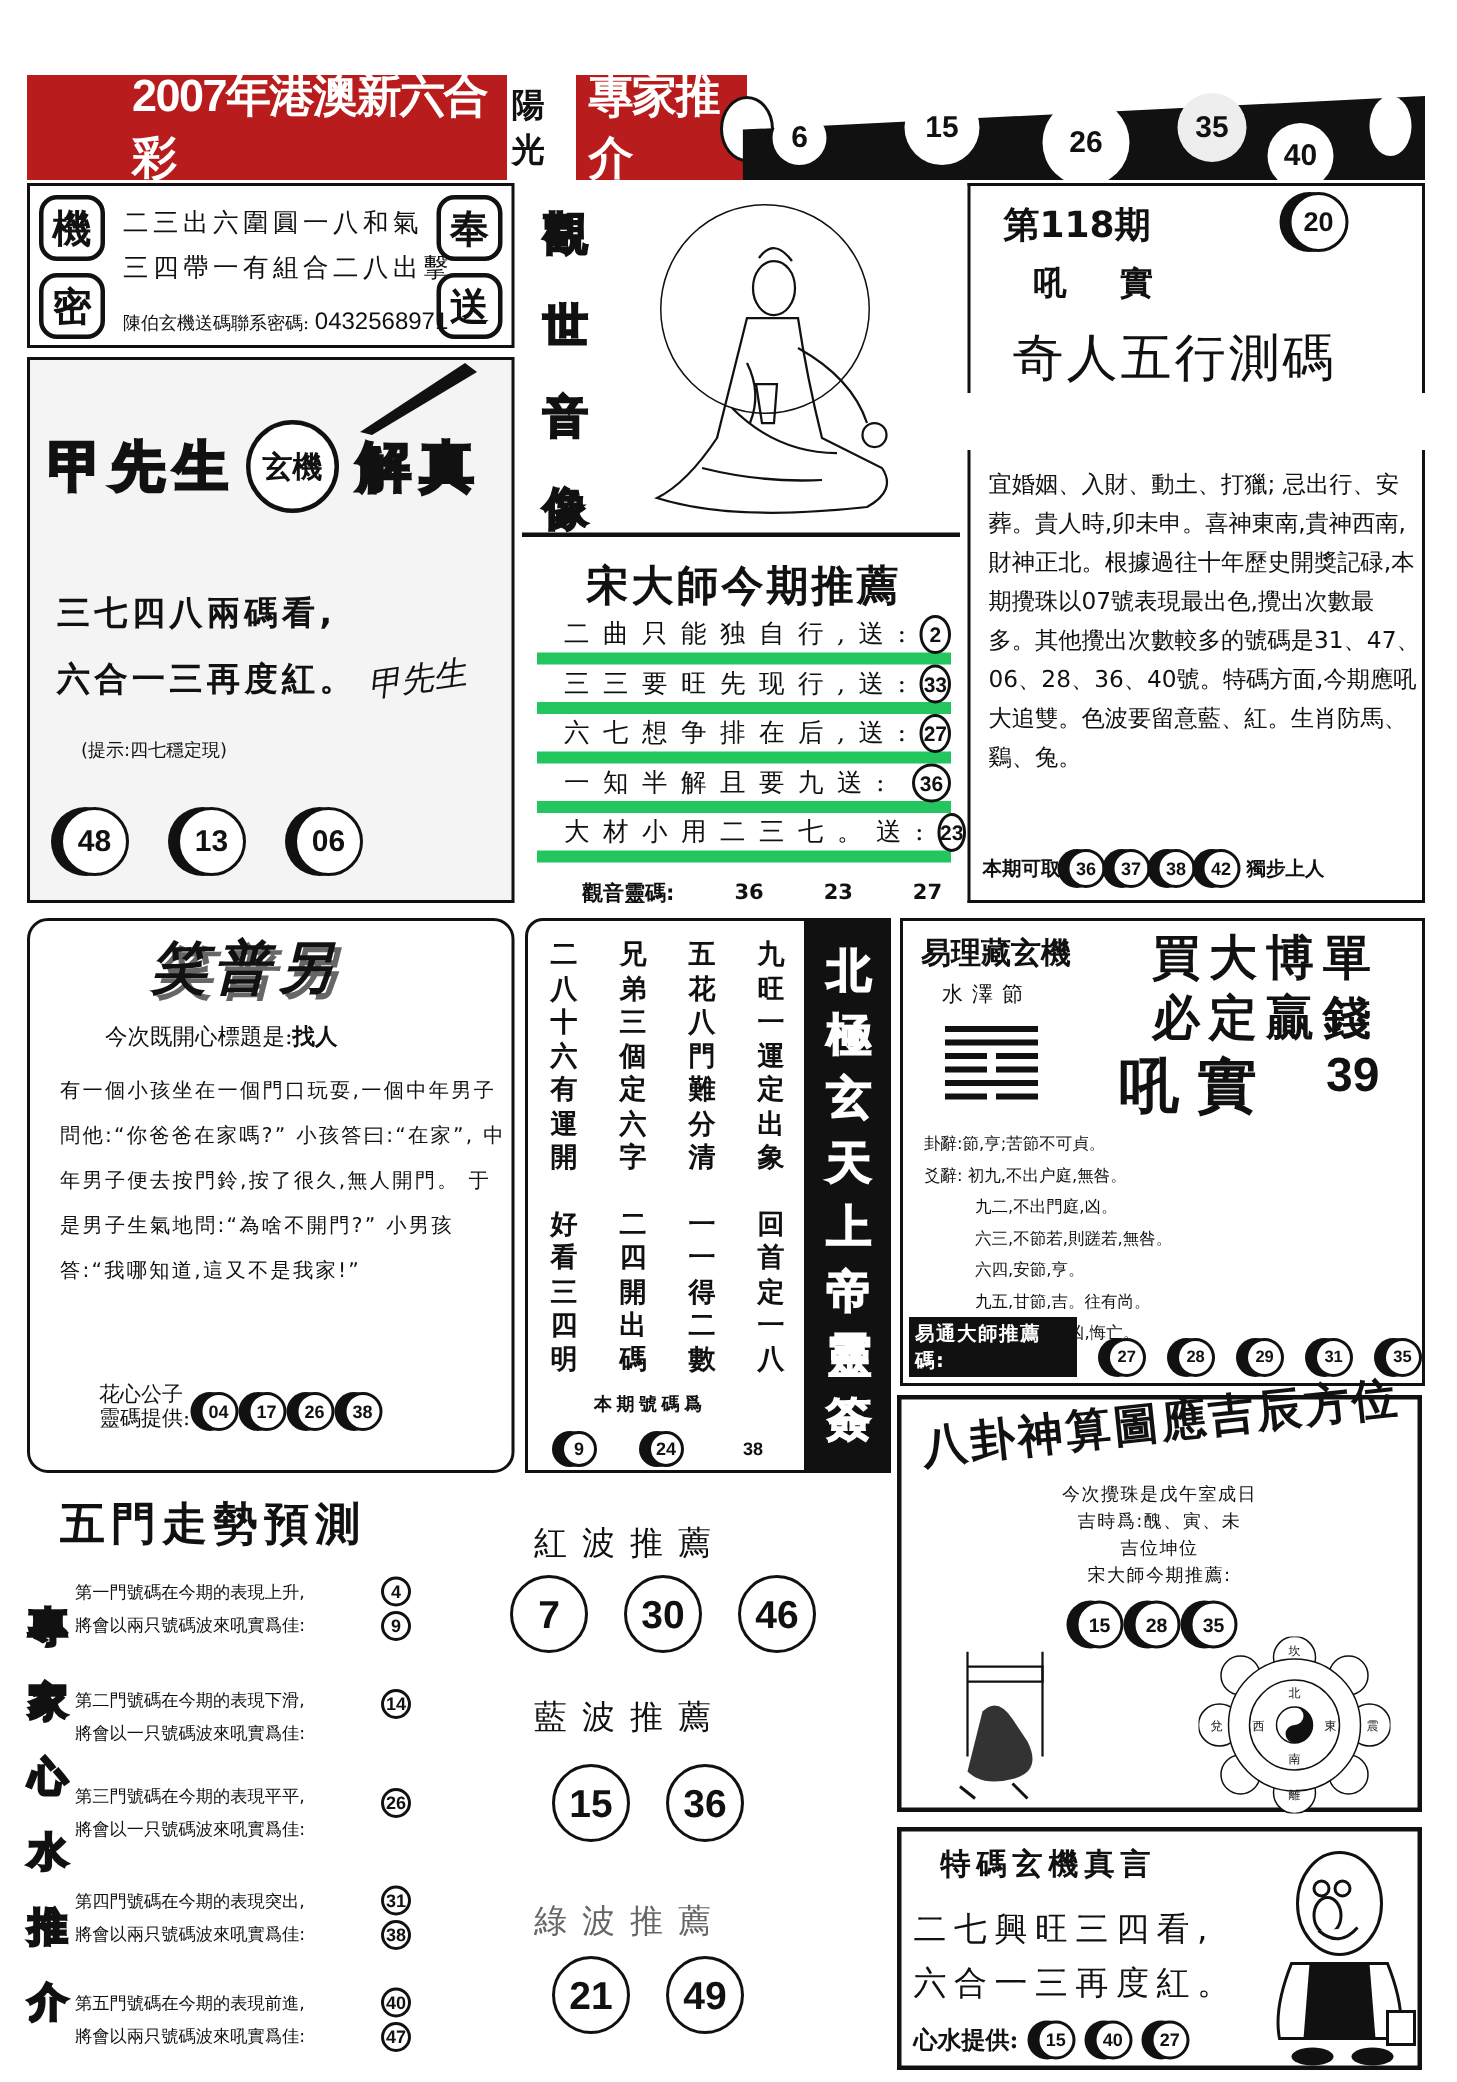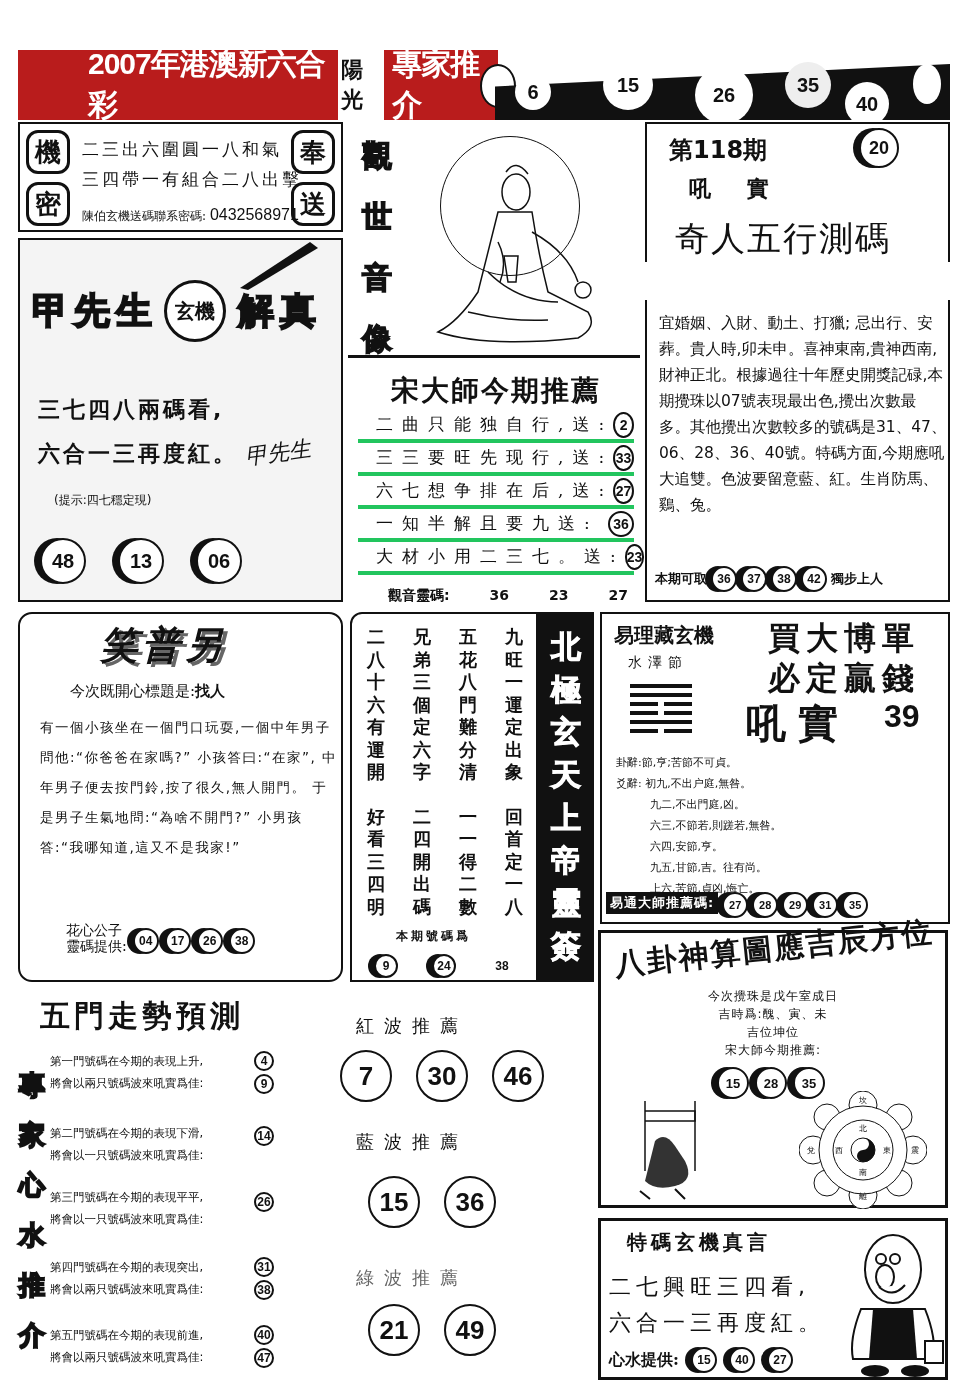--- a/index.html
+++ b/index.html
@@ -42,7 +42,7 @@
 
 #lm{left:352px;top:372px;width:288px;height:232px}
 #lm h2{font-size:28px;font-weight:bold;text-align:center;letter-spacing:2px;font-family:"DejaVu Sans",sans-serif}
-#lm .ln{display:flex;align-items:center;height:33px;border-bottom:4px solid #22c55e;padding-left:18px;font-family:"DejaVu Serif",serif;font-size:17px;letter-spacing:9px;margin-left:6px;margin-right:6px}
+#lm .ln{display:flex;align-items:center;height:33px;border-bottom:8px solid #22c55e;padding-left:18px;font-family:"DejaVu Serif",serif;font-size:17px;letter-spacing:9px;margin-left:6px;margin-right:6px}
 #lm .ln .txt{flex:1;white-space:nowrap}
 #lm .ln .ring{width:26px;height:26px;font-size:14px;letter-spacing:0}
 #lm .sum{display:flex;gap:40px;padding-left:36px;margin-top:12px;font-size:14px;font-weight:bold}

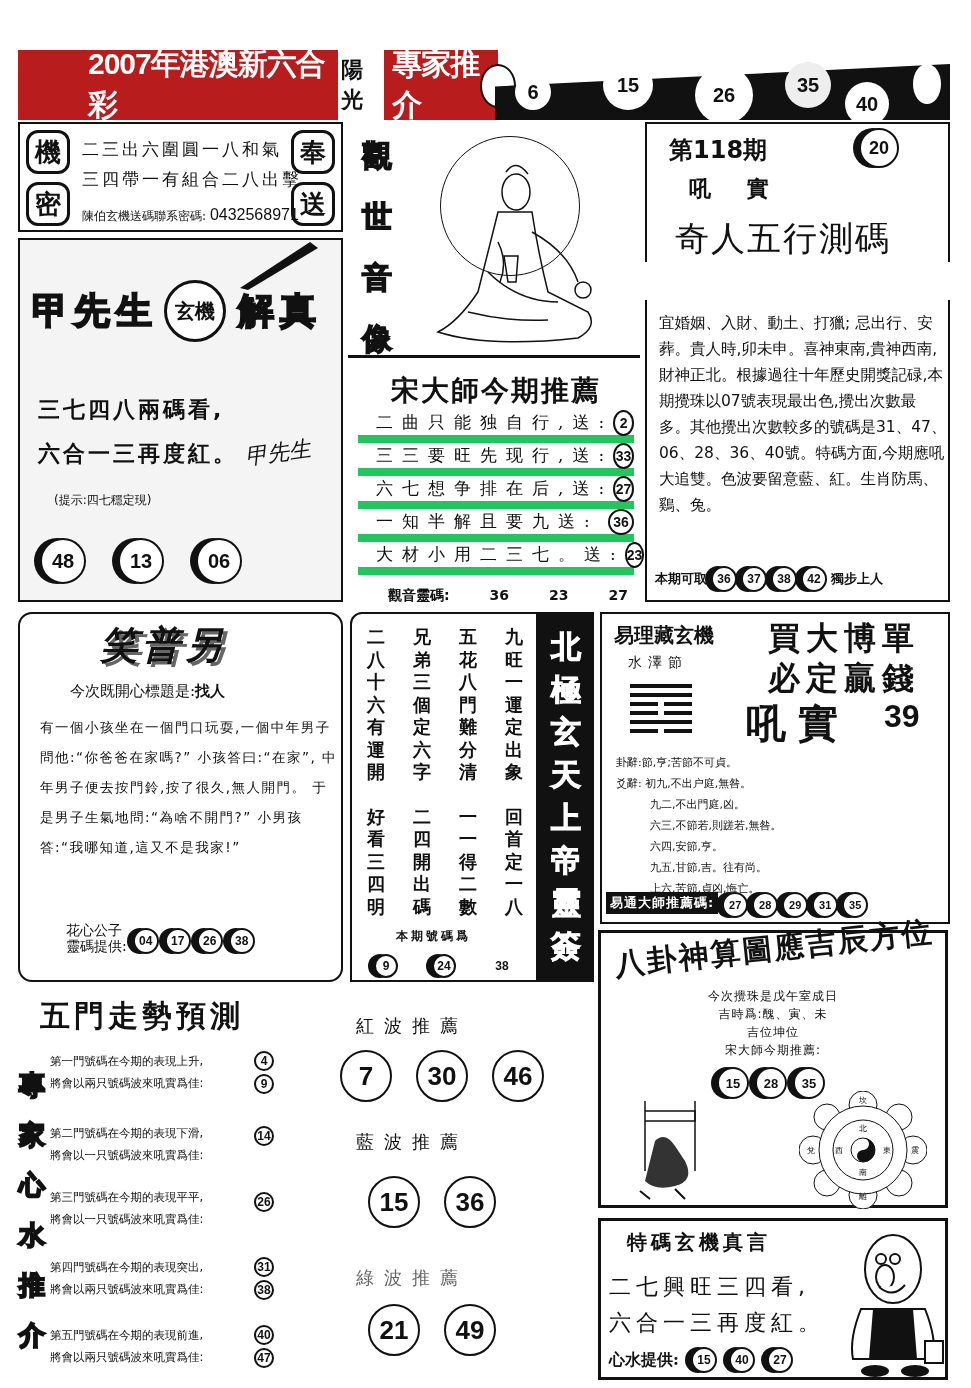--- a/index.html
+++ b/index.html
@@ -87,7 +87,7 @@
 #yi .n39{position:absolute;left:282px;top:84px;font-size:32px;font-weight:bold;font-family:"Liberation Sans",sans-serif}
 #yi .ci{position:absolute;left:14px;top:138px;font-size:11px;line-height:21px}
 #yi .ci .ind{padding-left:34px}
-#yi .foot{position:absolute;left:4px;bottom:4px;display:flex;align-items:flex-start;gap:4px}
+#yi .foot{position:absolute;left:4px;bottom:4px;display:flex;align-items:flex-end;gap:20px}
 #yi .foot .lbl{background:#111;color:#fff;font-size:13px;font-weight:bold;padding:2px 4px;letter-spacing:1px}
 #yi .foot .ball{width:26px;height:26px;font-size:11px}
 

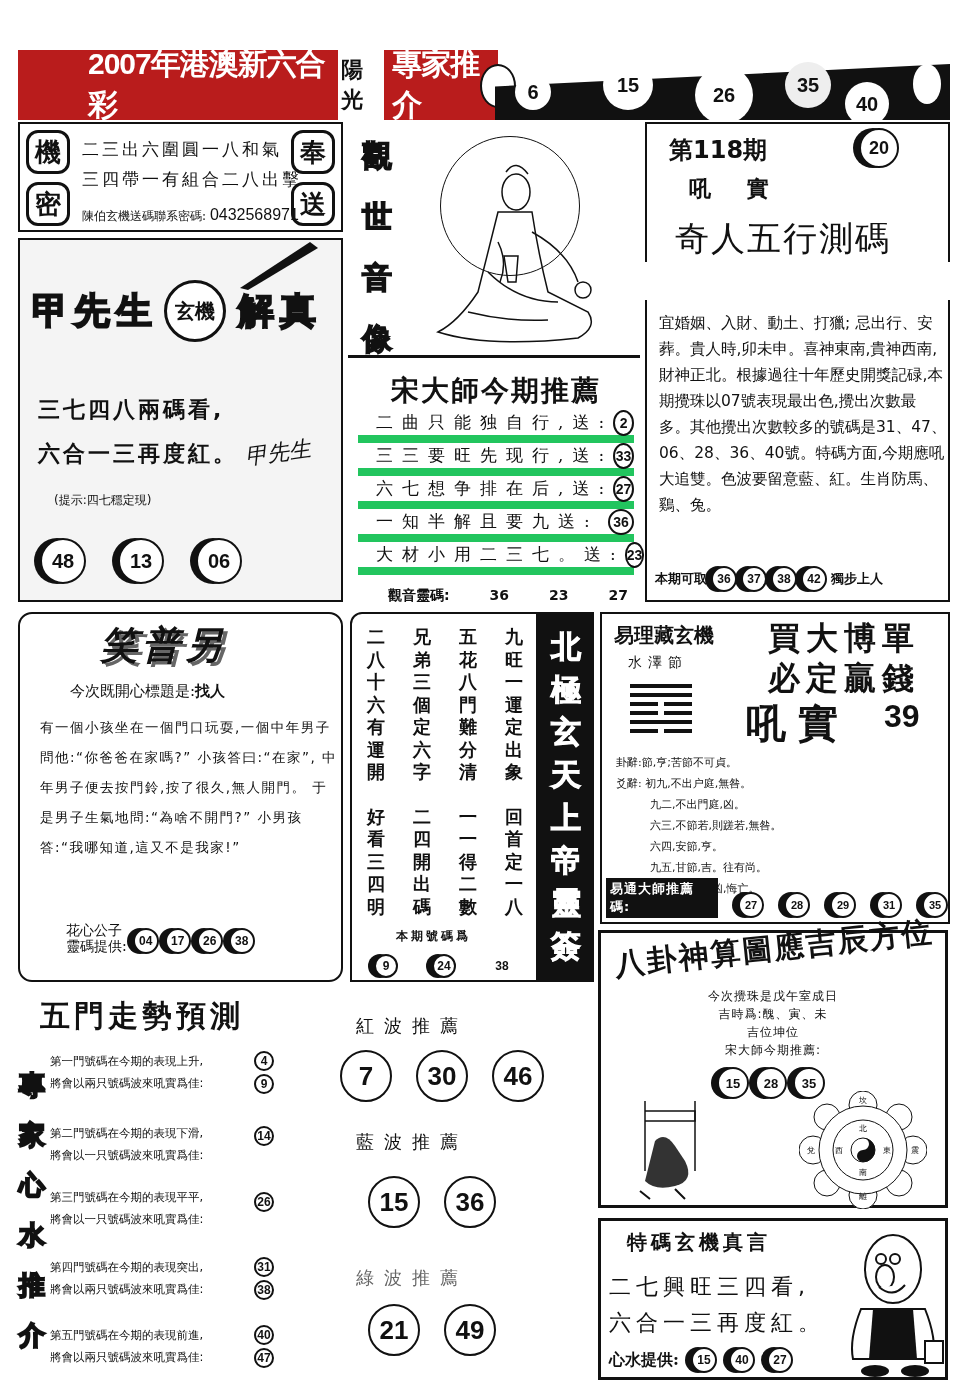--- a/index.html
+++ b/index.html
@@ -104,7 +104,7 @@
 .gate{position:absolute;left:50px;width:240px;font-size:11.5px;line-height:22px}
 .gate .ring{position:absolute;left:204px;width:20px;height:20px;font-size:12px}
 
-.wave-t{position:absolute;left:356px;font-size:18px;letter-spacing:10px;font-family:Liberation Sans, sans-serif}
+.wave-t{position:absolute;left:356px;font-size:22px;letter-spacing:10px;font-family:Liberation Sans, sans-serif}
 .wave-b{position:absolute;display:flex;gap:24px}
 .wave-b .ring{width:52px;height:52px;font-size:26px}
 

